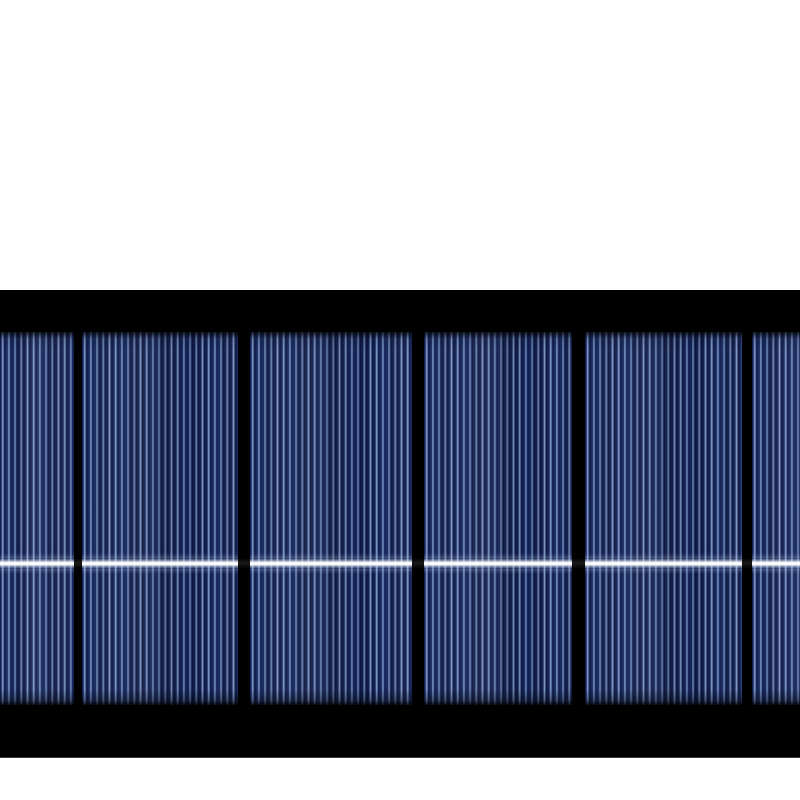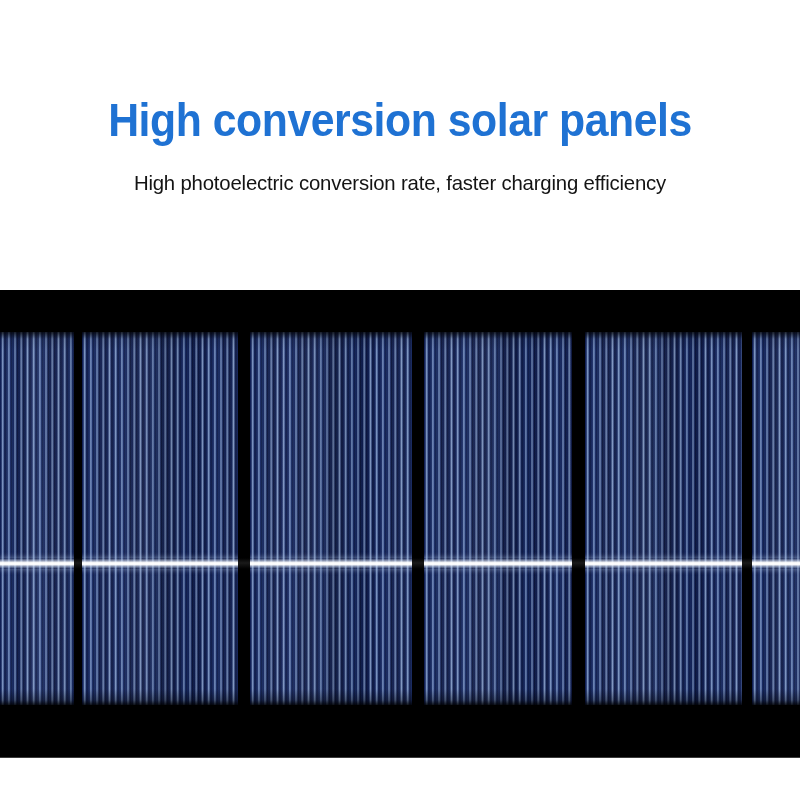--- a/index.html
+++ b/index.html
@@ -211,10 +211,6 @@
 
 <div class="page">
 
-  <div class="text-block">
-    <div class="headline">High conversion solar panels</div>
-    <div class="subhead">High photoelectric conversion rate, faster charging efficiency</div>
-  </div>
 
   <div class="panel-photo">
     <div class="cell-grid">

